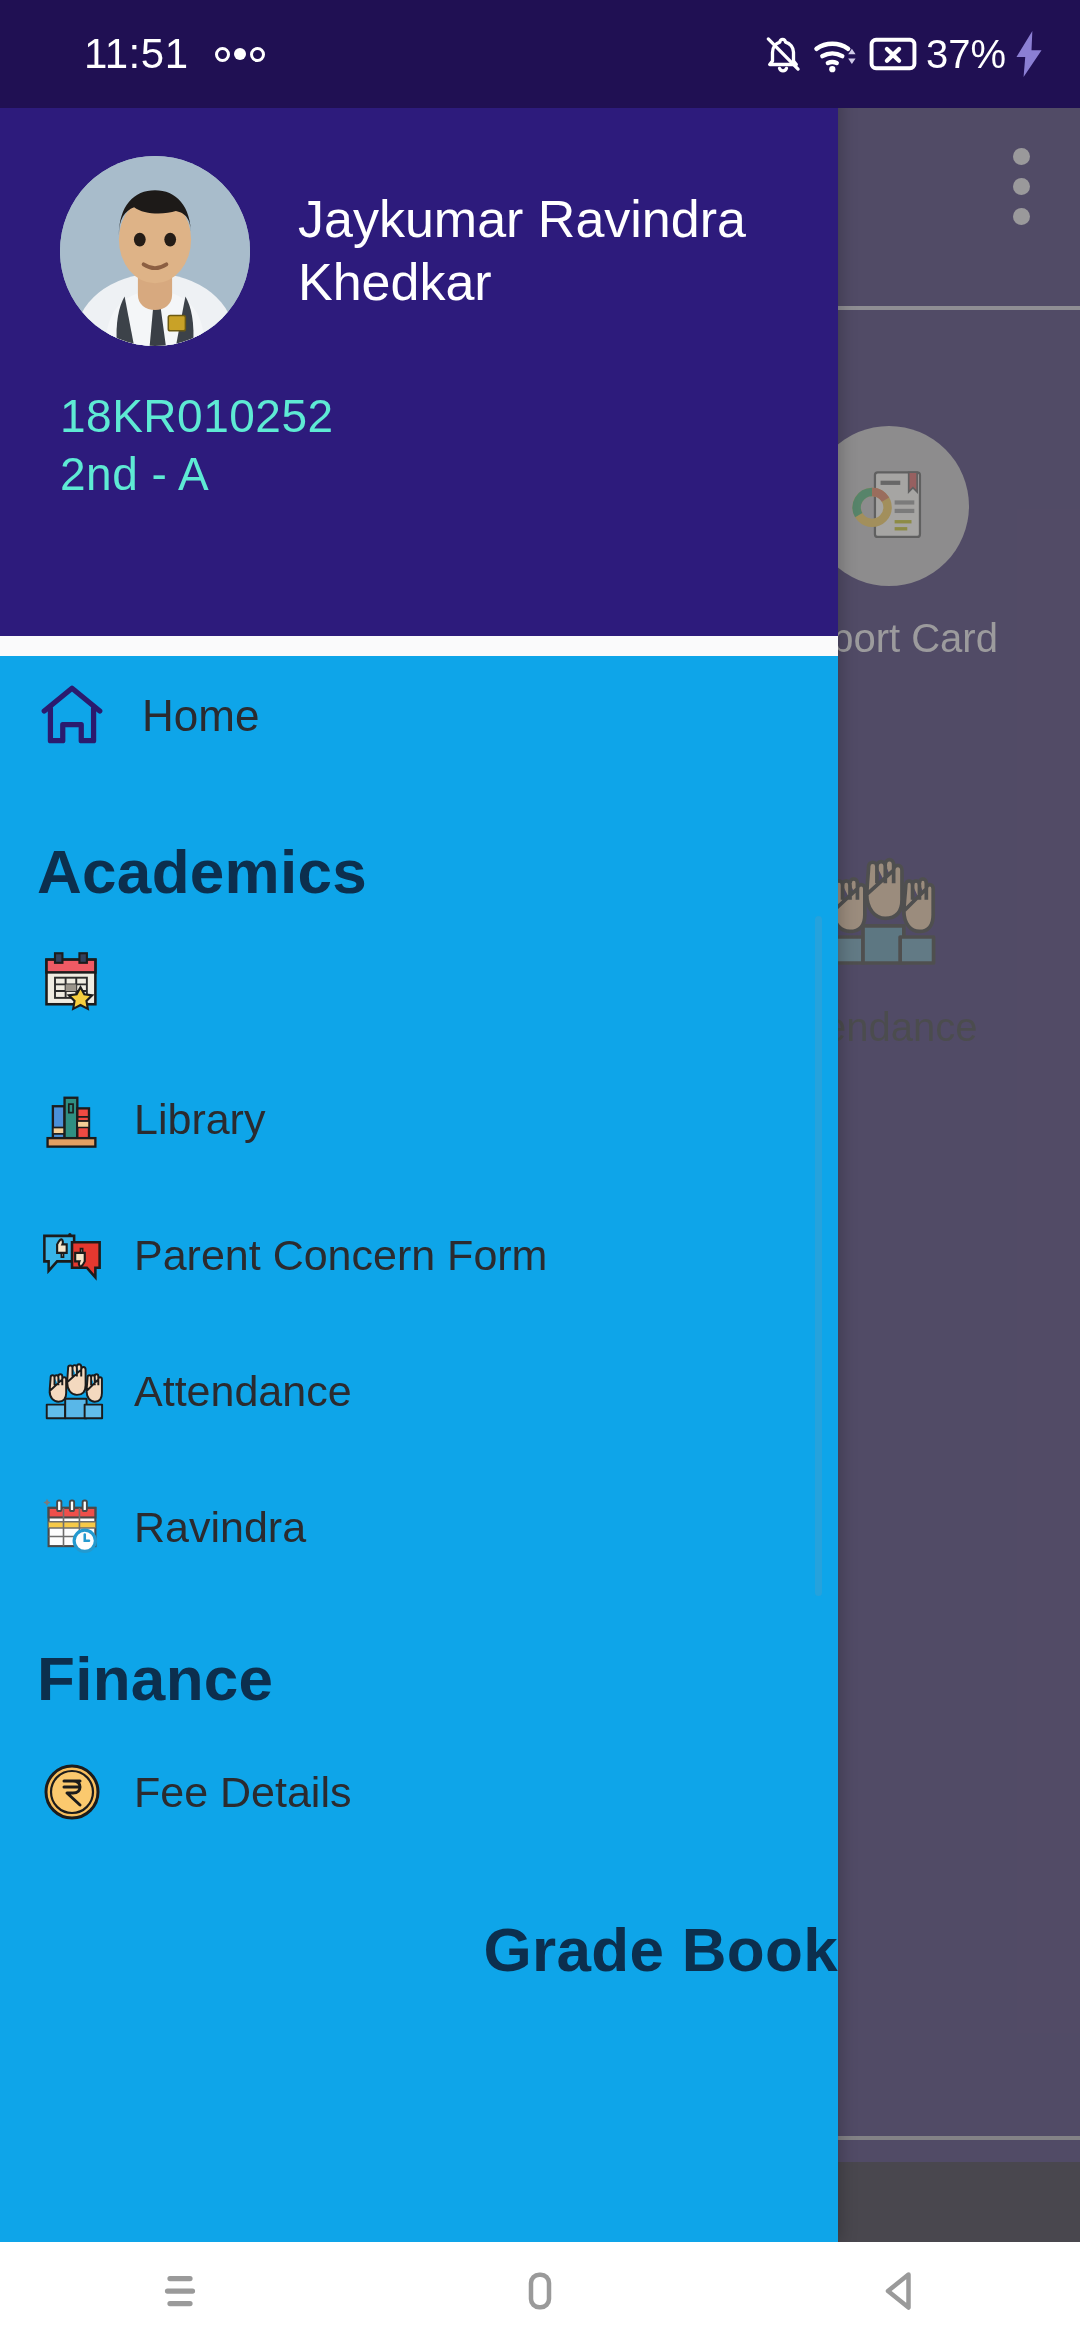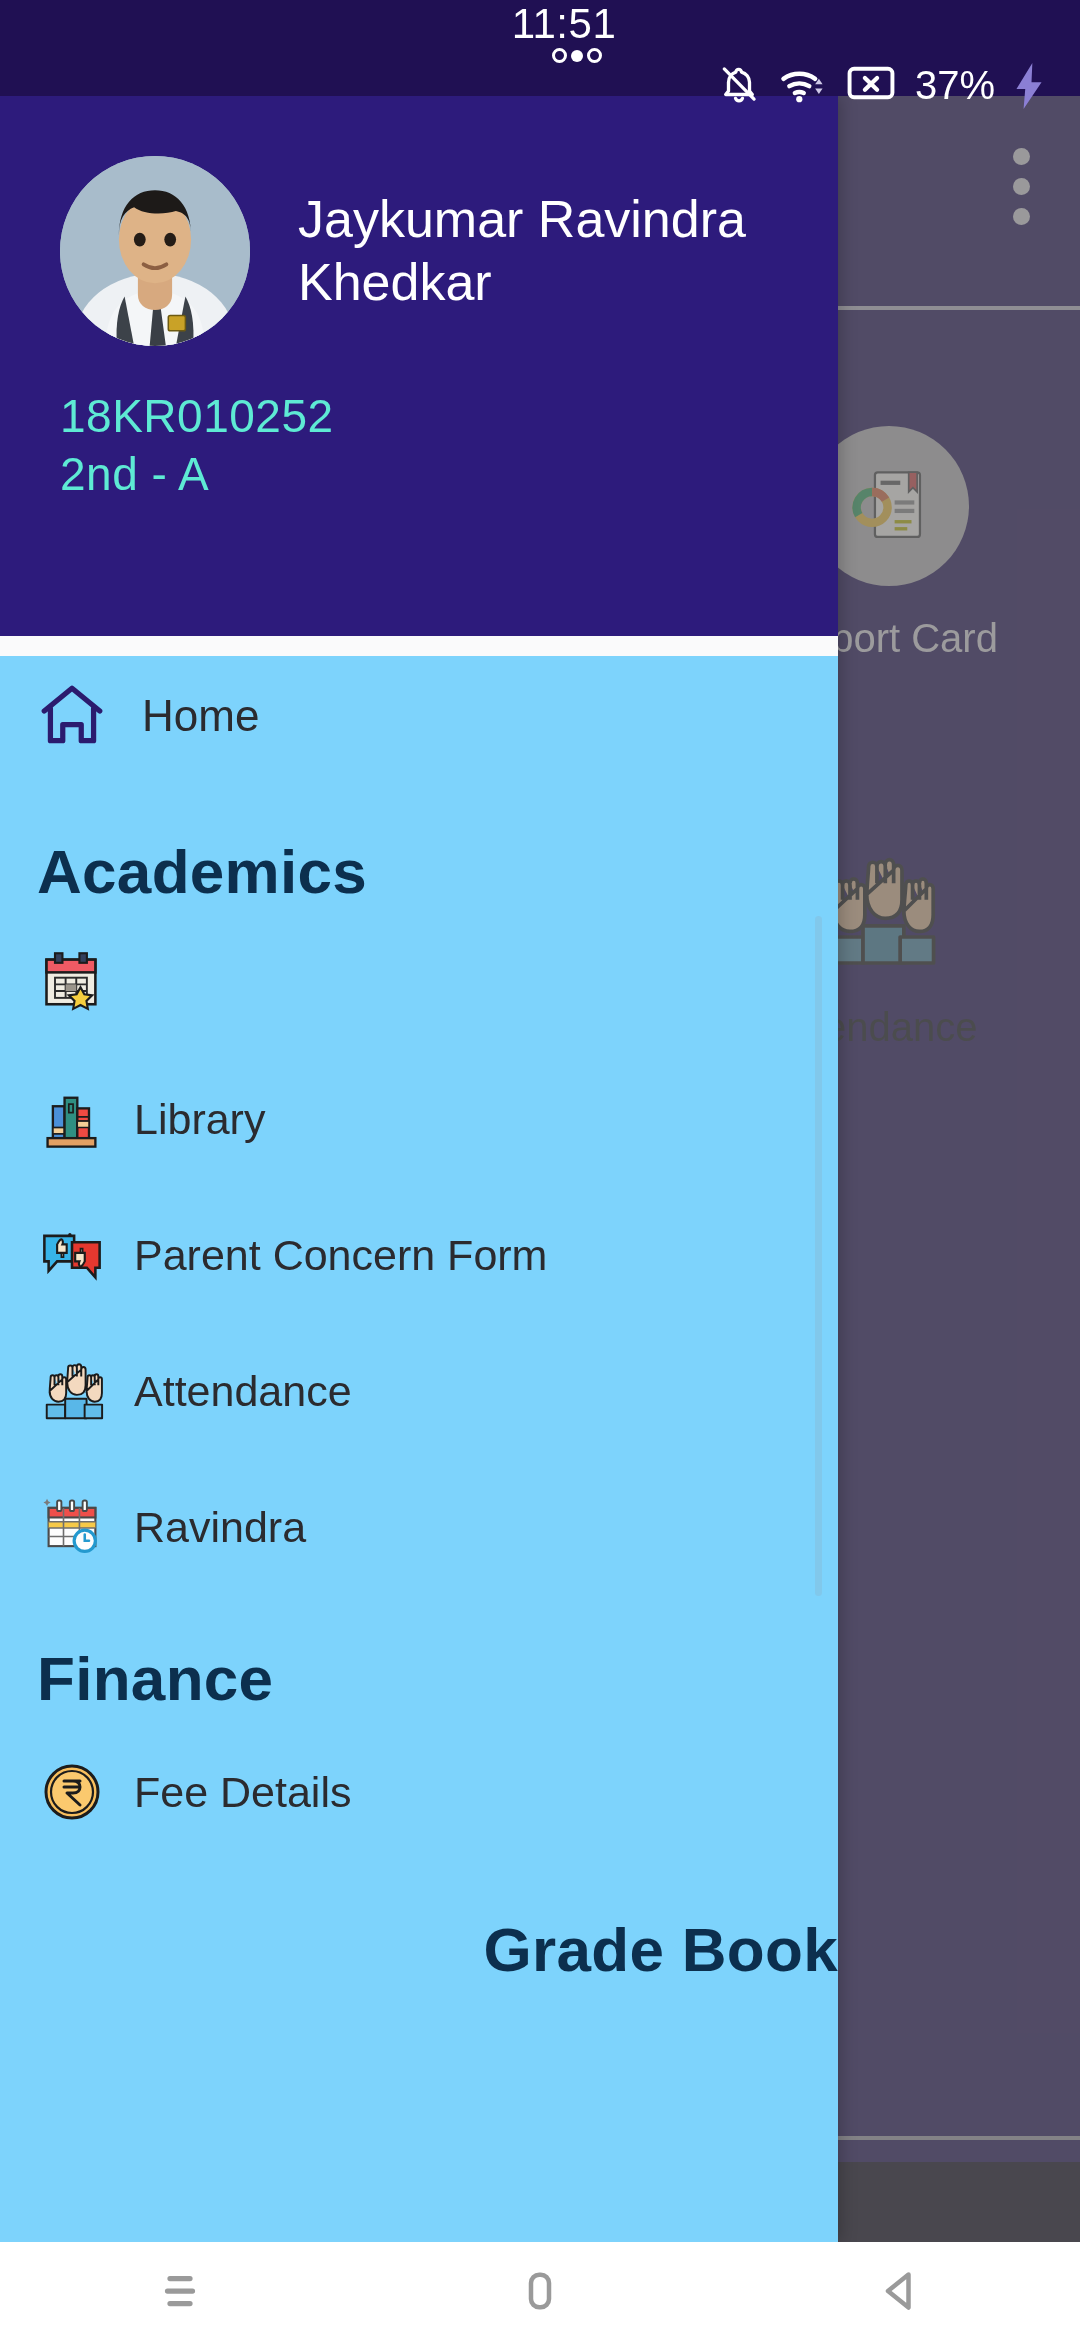--- a/index.html
+++ b/index.html
@@ -9,9 +9,9 @@
   #screen { position:relative; width:1080px; height:2340px; overflow:hidden; background:#ffffff; }
 
   
-  .statusbar{ position:absolute; left:0; top:0; width:1080px; height:96px;
+  .statusbar{ position:absolute; left:0; top:0; width:1080px; height:108px;
     background:#201053; display:flex; align-items:center;
-    padding:0 36px 0 84px; z-index:60;flex-direction:column; }
+    padding:0 36px 0 84px; z-index:60; }
   .sb-time{ color:#ffffff; font-size:42px; letter-spacing:.5px; font-weight:400; }
   .sb-dots{ margin-left:26px; display:flex; align-items:center; gap:4px; }
   .sb-dots i{ display:block; width:15px; height:15px; border-radius:50%;

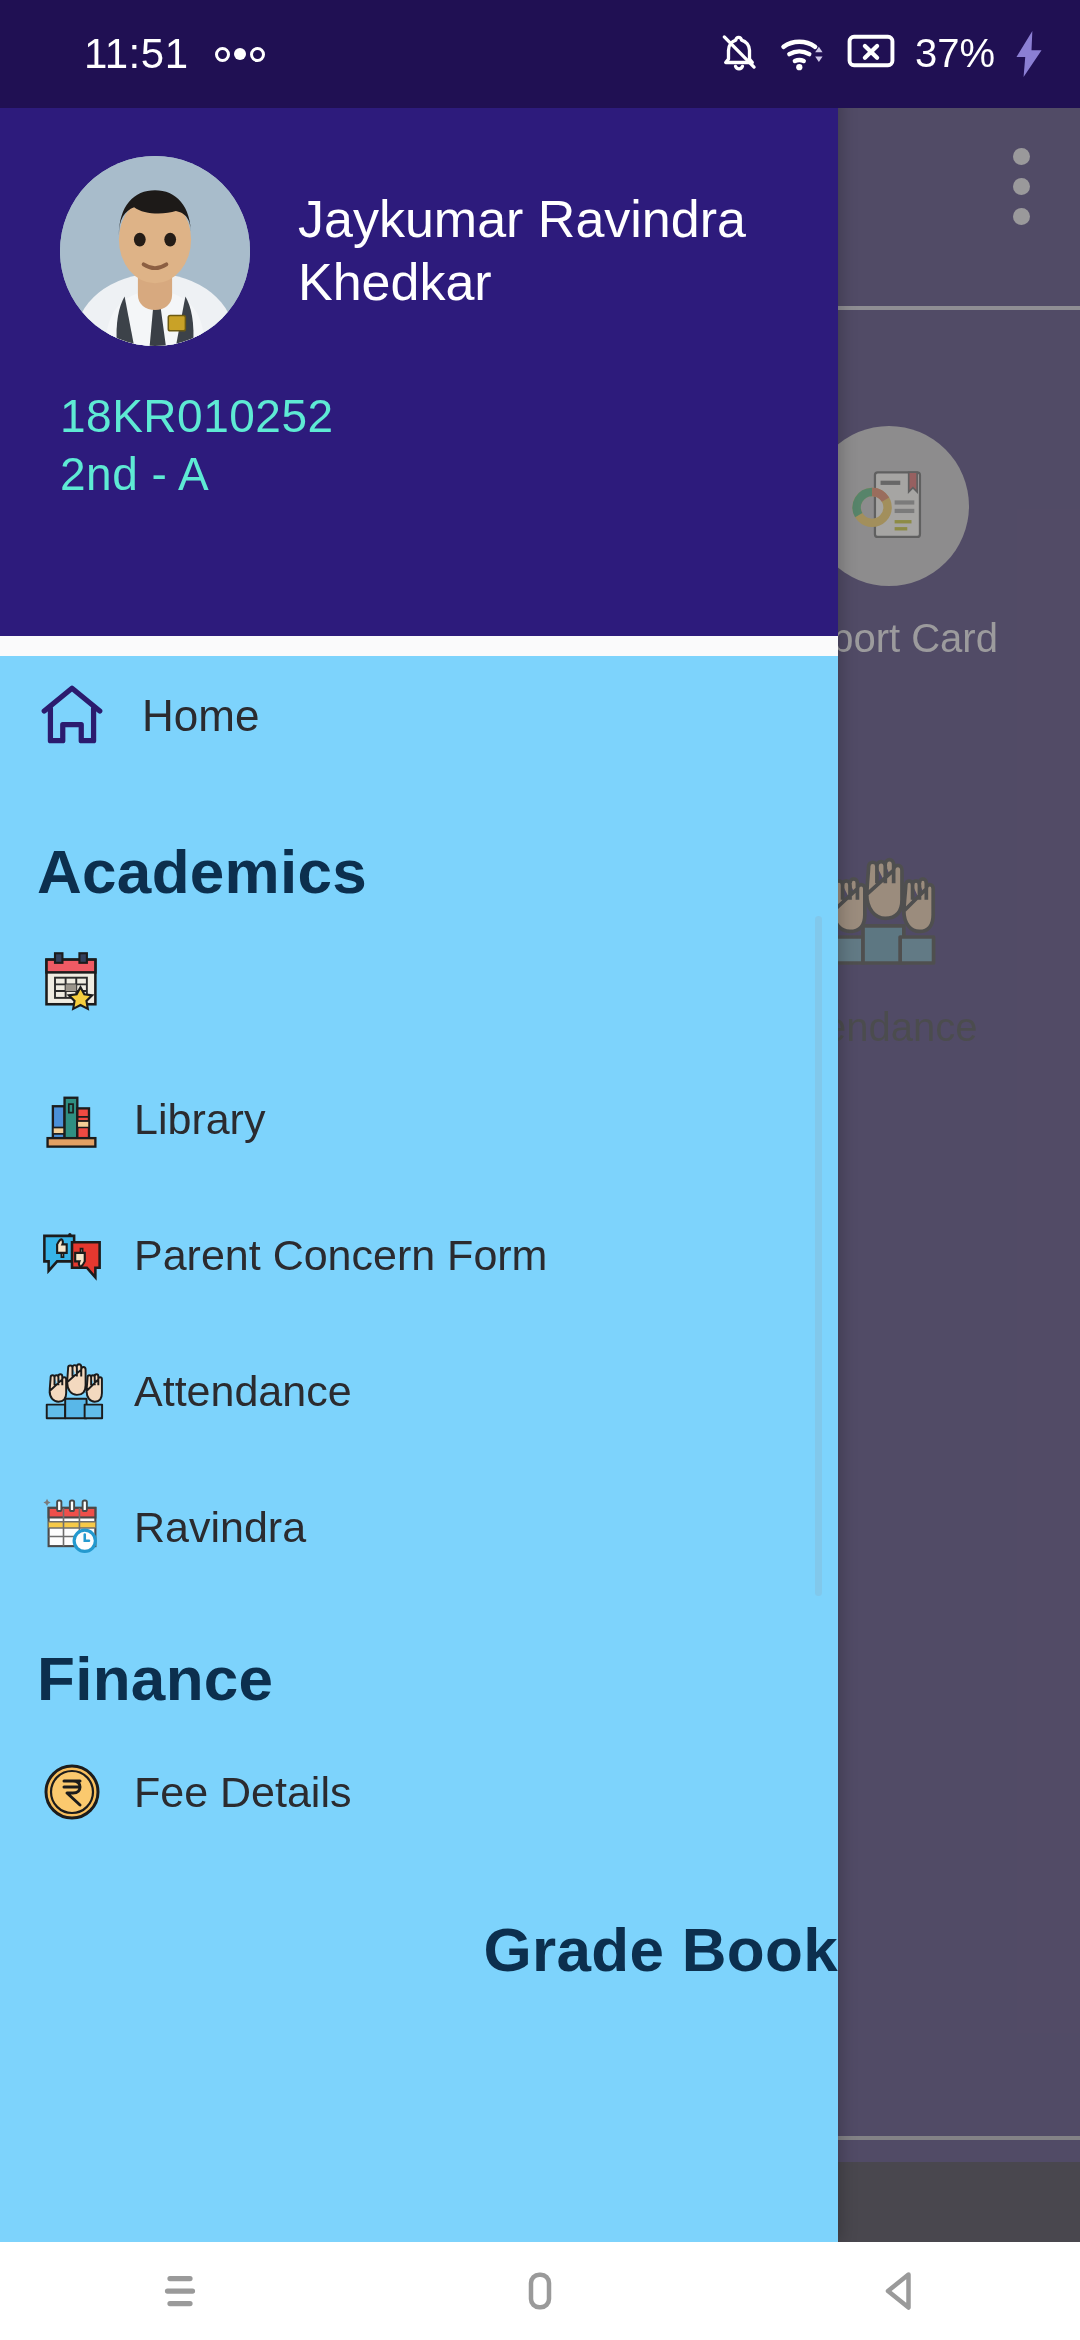--- a/index.html
+++ b/index.html
@@ -17,7 +17,7 @@
   .sb-dots i{ display:block; width:15px; height:15px; border-radius:50%;
     border:3.5px solid #fff; }
   .sb-dots i.filled{ background:#fff; width:12px;height:12px;border:none; }
-  .sb-right{ margin-left:auto; display:flex; align-items:flex-start; gap:19px; }
+  .sb-right{ margin-left:auto; display:flex; align-items:center; gap:8px; }
   .sb-right svg{ display:block; }
   .sb-batt{ color:#ffffff; font-size:40px; font-weight:500; letter-spacing:0; }
 

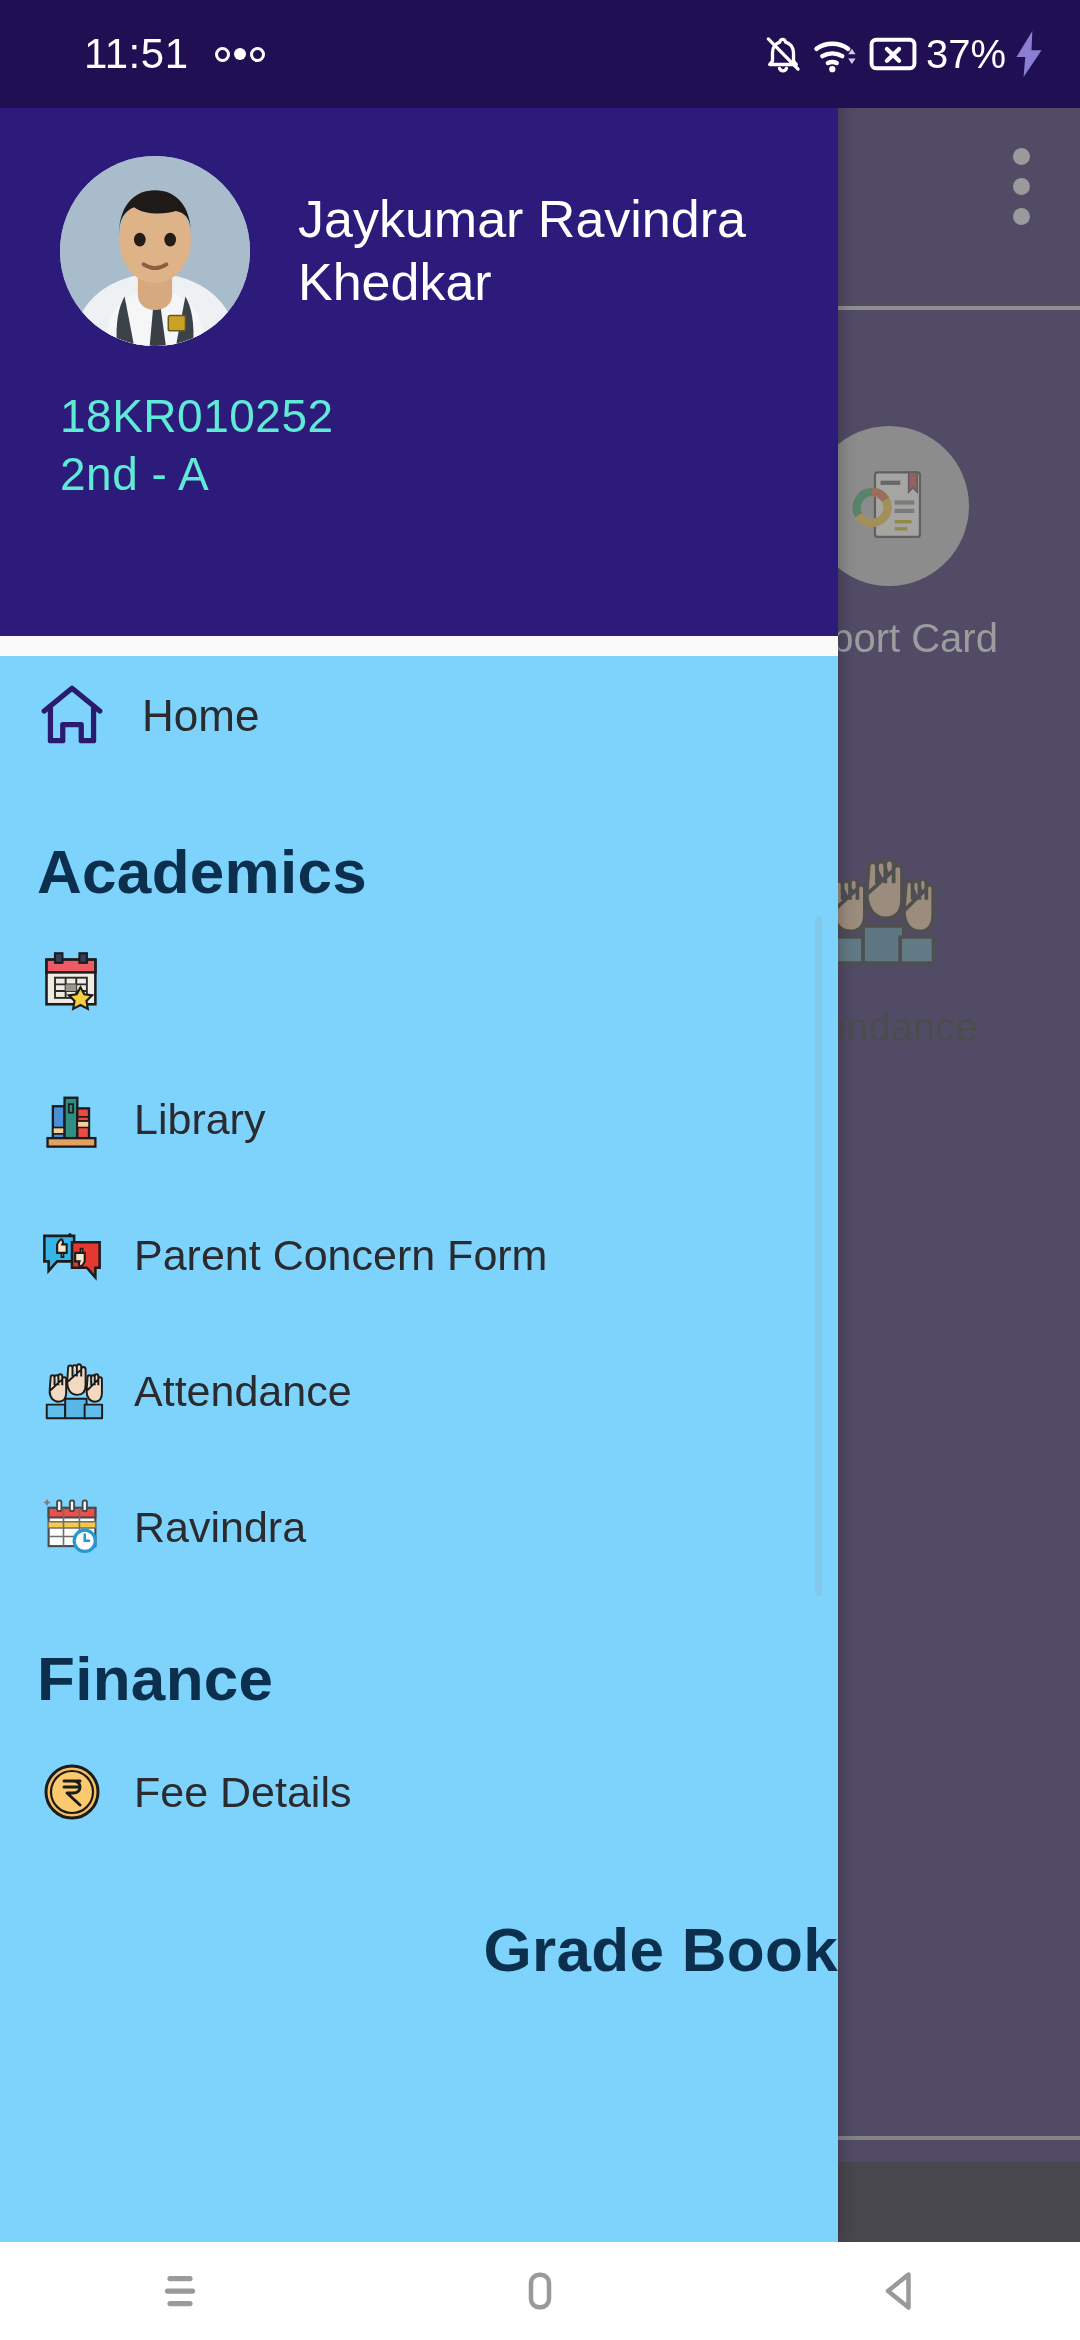--- a/index.html
+++ b/index.html
@@ -62,7 +62,7 @@
   .dw-meta{ margin-top:42px; color:#5eead4; font-size:46px; line-height:1.25; }
   .dw-meta div{ letter-spacing:.5px; }
 
-  .dw-body{ position:relative; width:838px; height:1606px; background:#7dd3fc; padding:0 0 0 0; }
+  .dw-body{ position:relative; width:838px; height:1606px; background:#0ea5e9; padding:0 0 0 0; }
   .row{ display:flex; align-items:center; height:104px; padding-left:24px; }
   .row .ico{ width:96px; display:flex; align-items:center; justify-content:center; flex:0 0 auto; }
   .row .label{ font-size:43px; color:#2b2b2f; margin-left:14px; }

